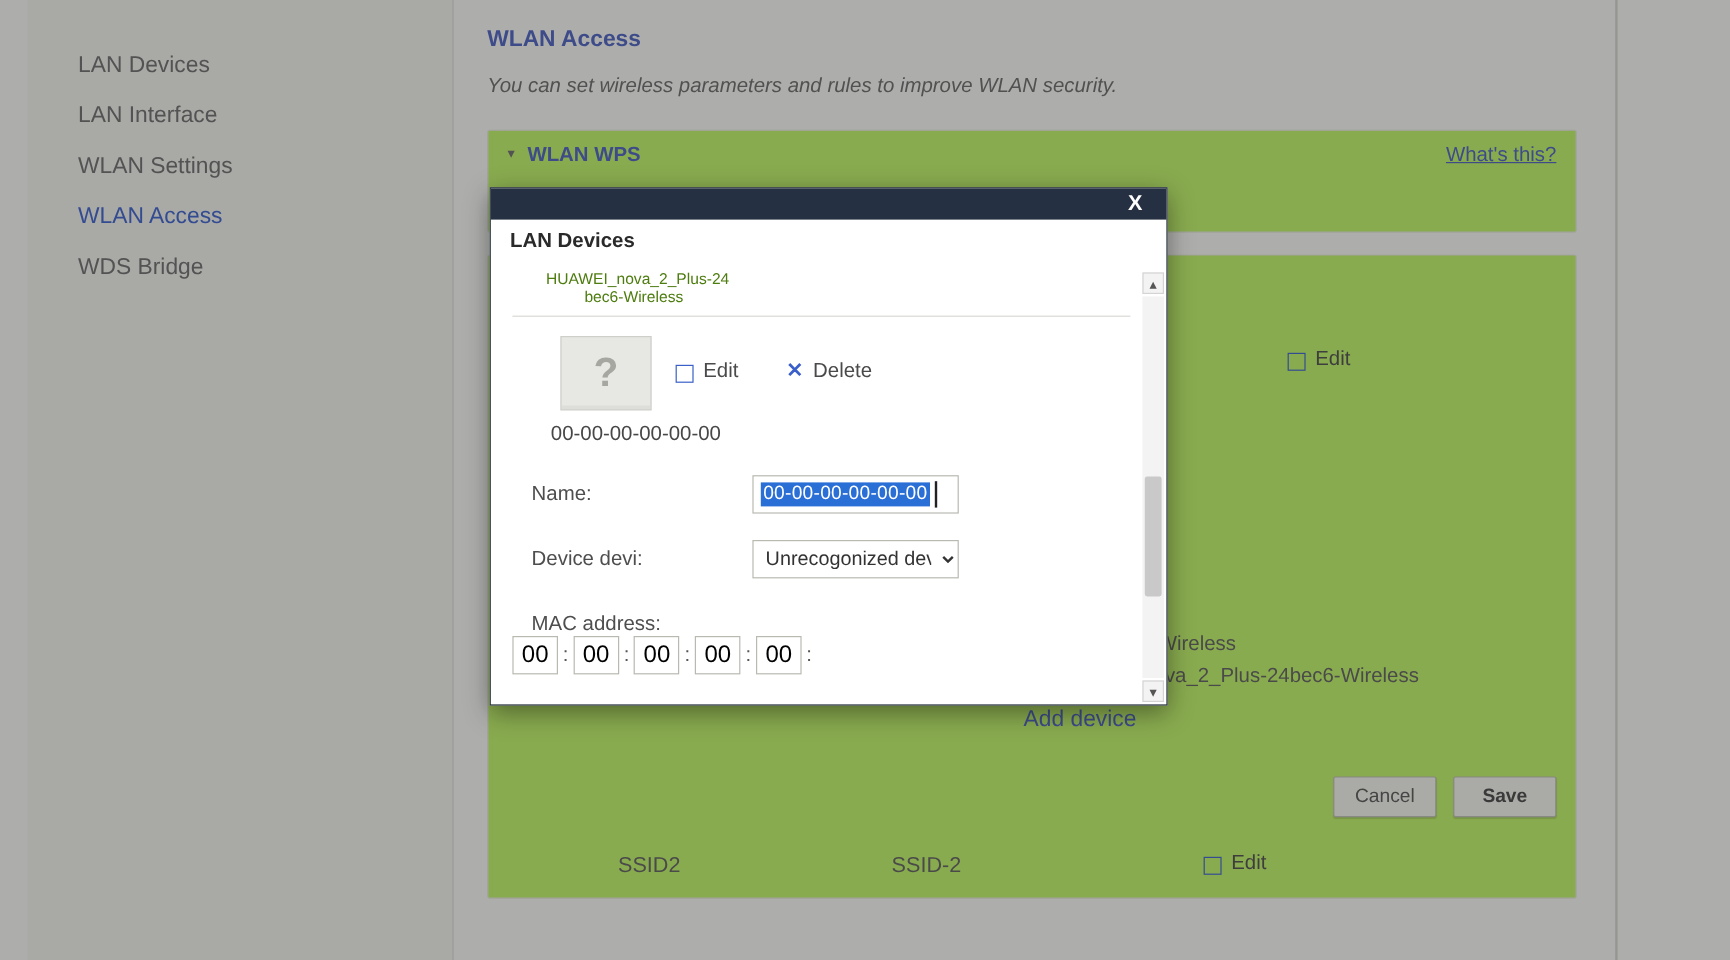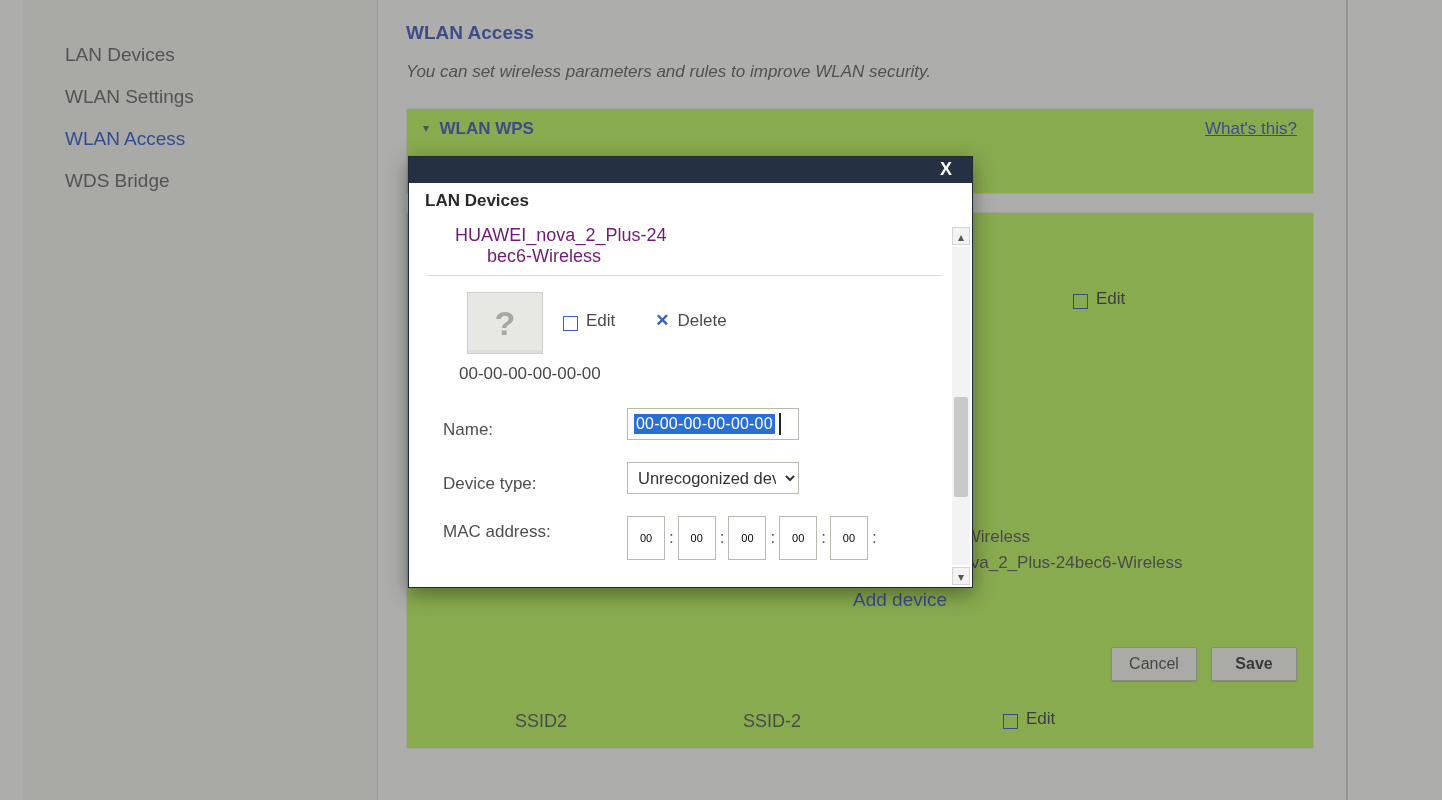--- a/index.html
+++ b/index.html
@@ -179,6 +179,7 @@
 
   <nav class="sidebar">
     <div class="sidebar-item">LAN Devices</div>
+    <div class="sidebar-item">LAN Interface</div>
     <div class="sidebar-item">WLAN Settings</div>
     <div class="sidebar-item active">WLAN Access</div>
     <div class="sidebar-item">WDS Bridge</div>

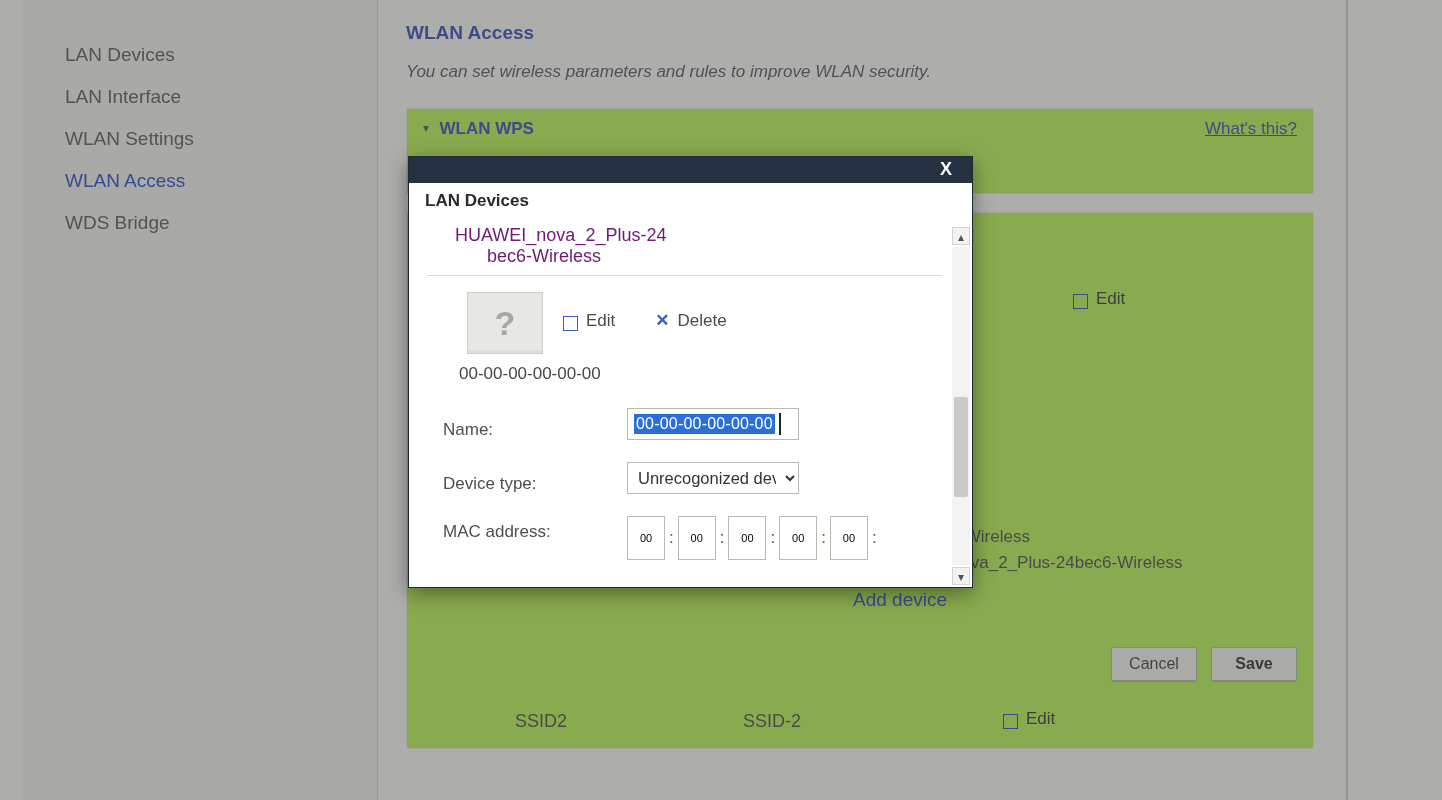--- a/index.html
+++ b/index.html
@@ -125,7 +125,7 @@
 .modal-scrollbar .thumb { position:absolute; left:2px; right:2px; top:150px; height:100px; background:#c9c9c9; border-radius:2px; cursor:pointer;}
 
 .device-prev {
-  font-size:18px; color:#701a75; padding-left:28px;
+  font-size:13px; color:#4d7c0f; padding-left:28px;
 }
 .device-prev .l2 { padding-left:32px; }
 .device-sep { border:none; border-top:1px solid #d9d9d4; margin:8px 0 16px 0;}

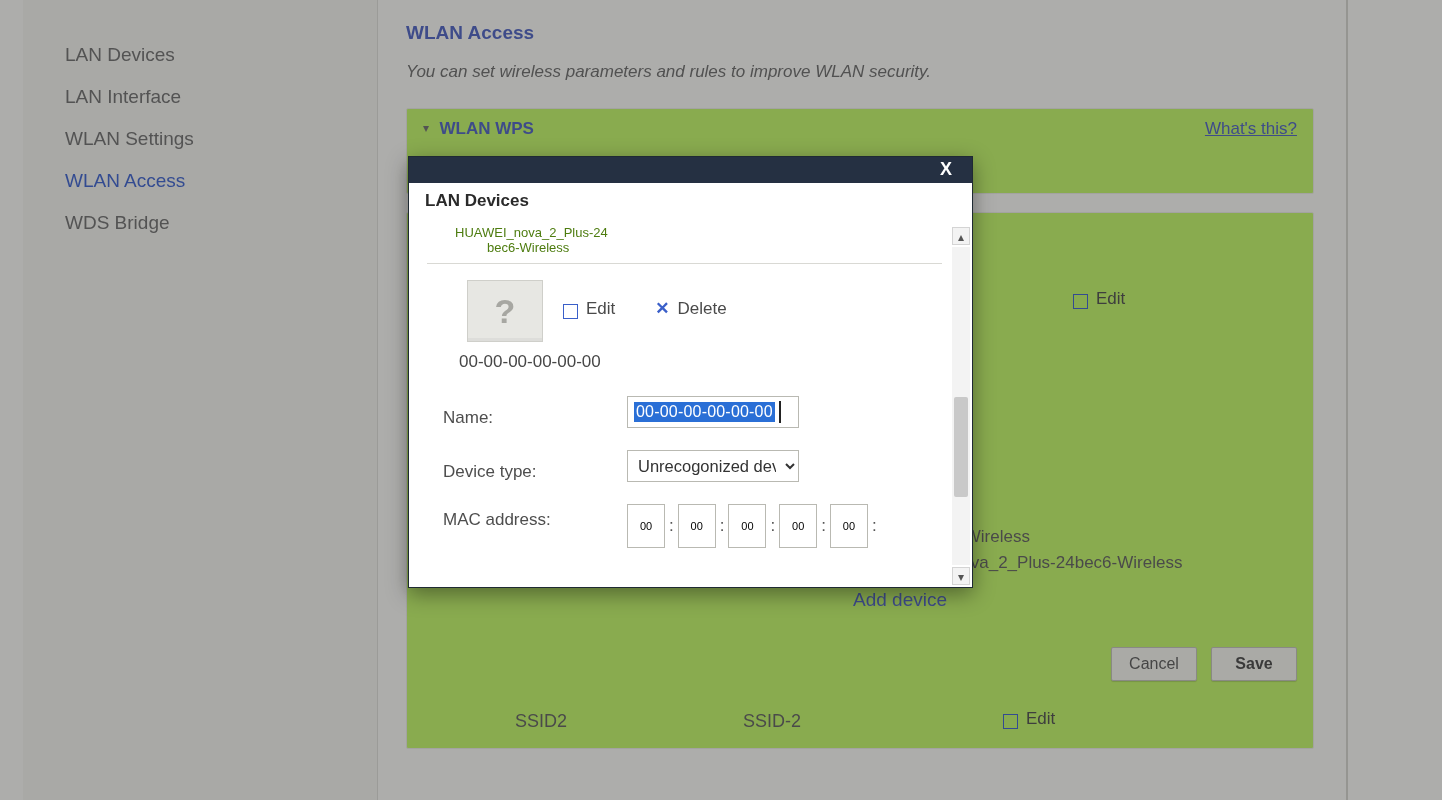--- a/index.html
+++ b/index.html
@@ -143,7 +143,7 @@
 .device-mac { font-size:17px; color:#474747; margin:10px 0 0 32px;}
 
 .form { margin-top:24px; }
-.form-row { display:flex; align-items:flex-end; margin-bottom:22px; font-size:17px; color:#4e4e4e;}
+.form-row { display:flex; align-items:center; margin-bottom:22px; font-size:17px; color:#4e4e4e;}
 .form-label { width:200px; padding-left:16px;}
 .tin {
   height:32px; border:1px solid #b9b9b2; padding:2px 6px; font-size:16.5px;

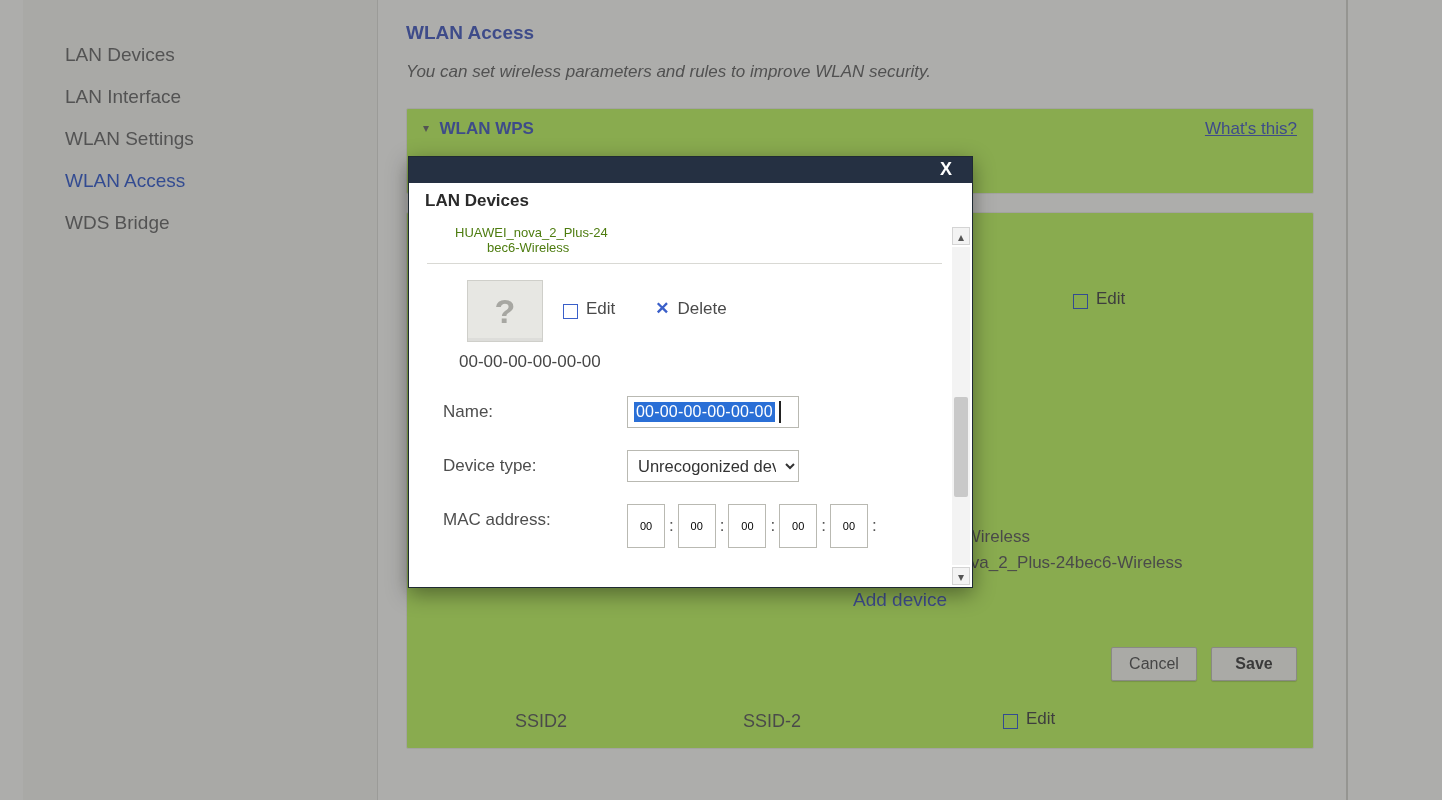--- a/index.html
+++ b/index.html
@@ -290,7 +290,7 @@
             </div>
           </div>
           <div class="form-row">
-            <div class="form-label">Device type:</div>
+            <div class="form-label">Device devi:</div>
             <select class="tin">
               <option>Unrecogonized devi</option>
             </select>

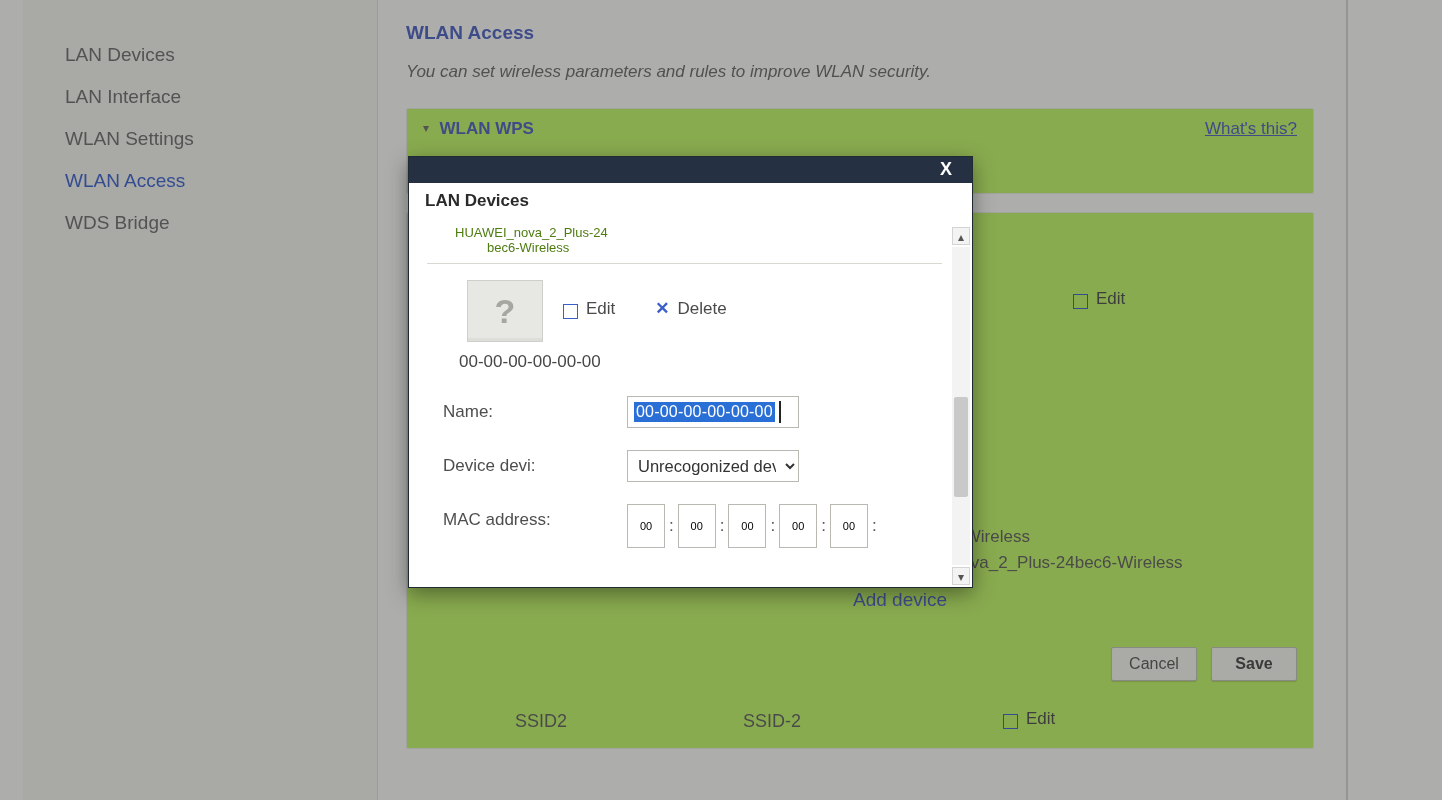--- a/index.html
+++ b/index.html
@@ -295,7 +295,7 @@
               <option>Unrecogonized devi</option>
             </select>
           </div>
-          <div class="form-row" style="align-items:flex-start;">
+          <div class="form-row" style="align-items:flex-start;flex-direction:column;">
             <div class="form-label" style="padding-top:6px">MAC address:</div>
             <div class="mac-group">
               <input class="mac-in" value="00" style="">

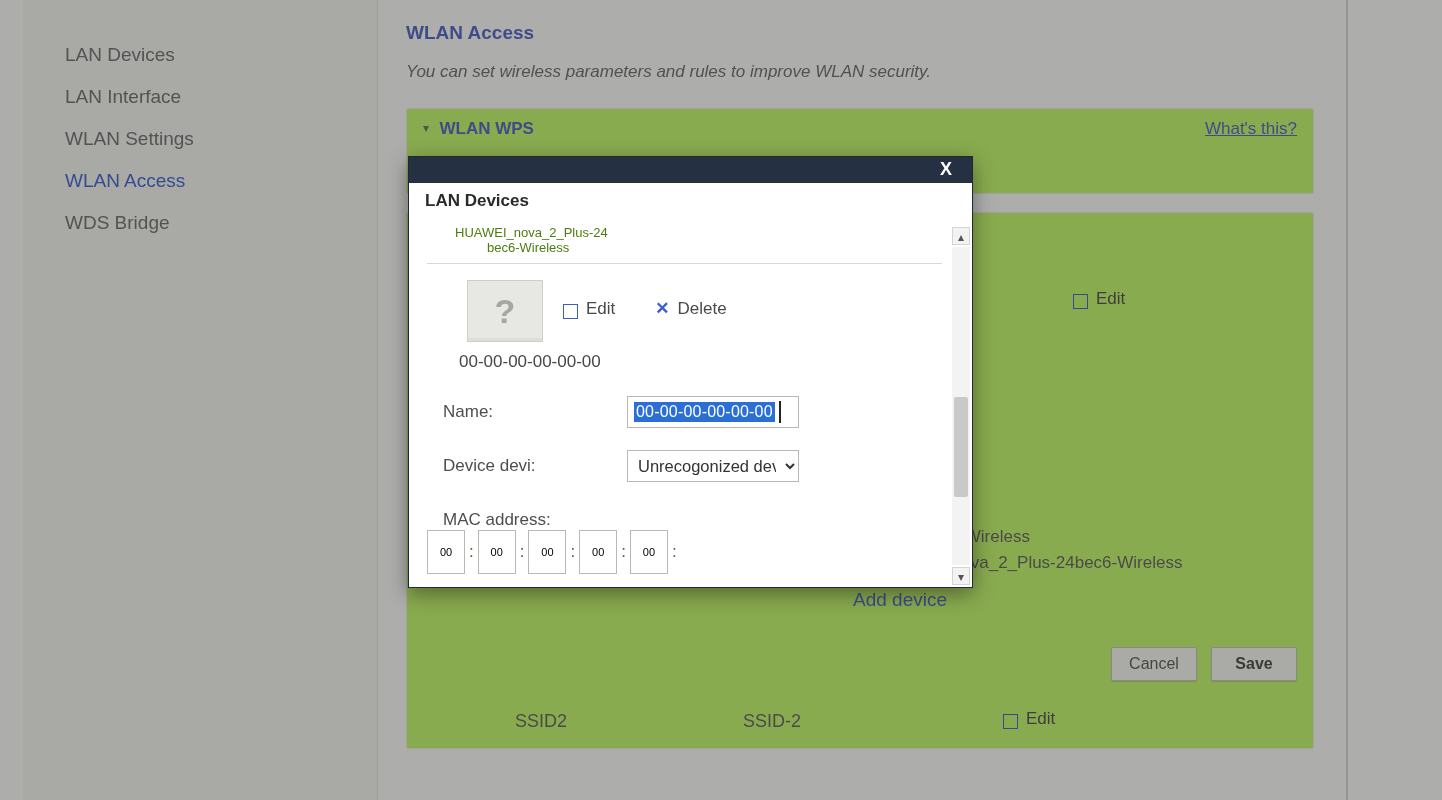--- a/index.html
+++ b/index.html
@@ -162,7 +162,7 @@
 select.tin { width:172px; }
 .mac-group { display:flex; flex-wrap:wrap; align-items:center; gap:4px; max-width: 260px;}
 .mac-in {
-  width:38px; height:44px; border:1px solid #b9b9b2; text-align:center; font-size:11px;
+  width:38px; height:32px; border:1px solid #b9b9b2; text-align:center; font-size:20px;
 }
 .mac-colon { color:#555; font-size:17px; }
 

